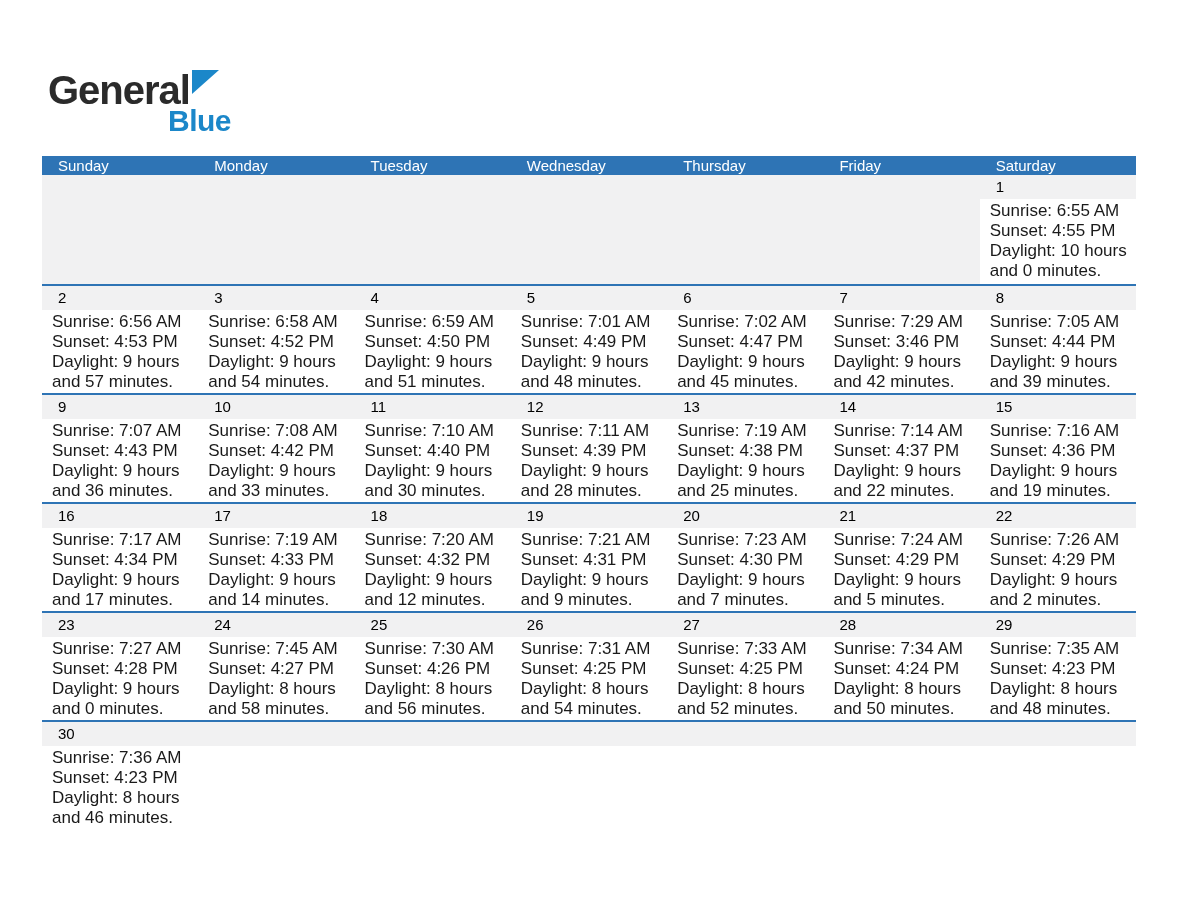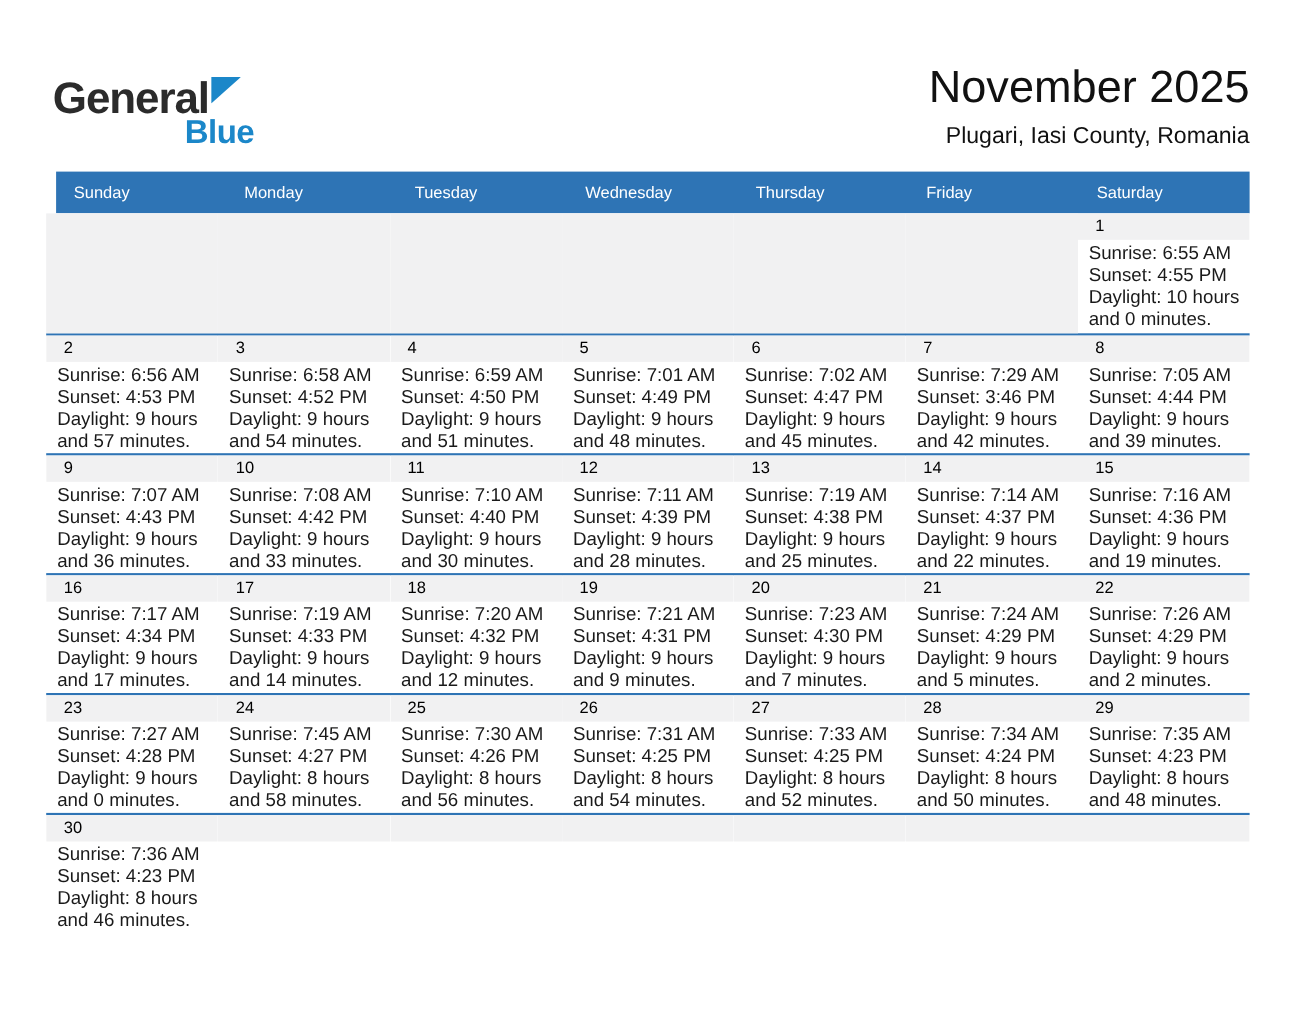--- a/index.html
+++ b/index.html
@@ -76,10 +76,6 @@
       </div>
       <div class="logo-blue">Blue</div>
     </div>
-    <div class="titles">
-      <div class="month-title">November 2025</div>
-      <div class="location">Plugari, Iasi County, Romania</div>
-    </div>
   </div>
 
   <div class="calendar">

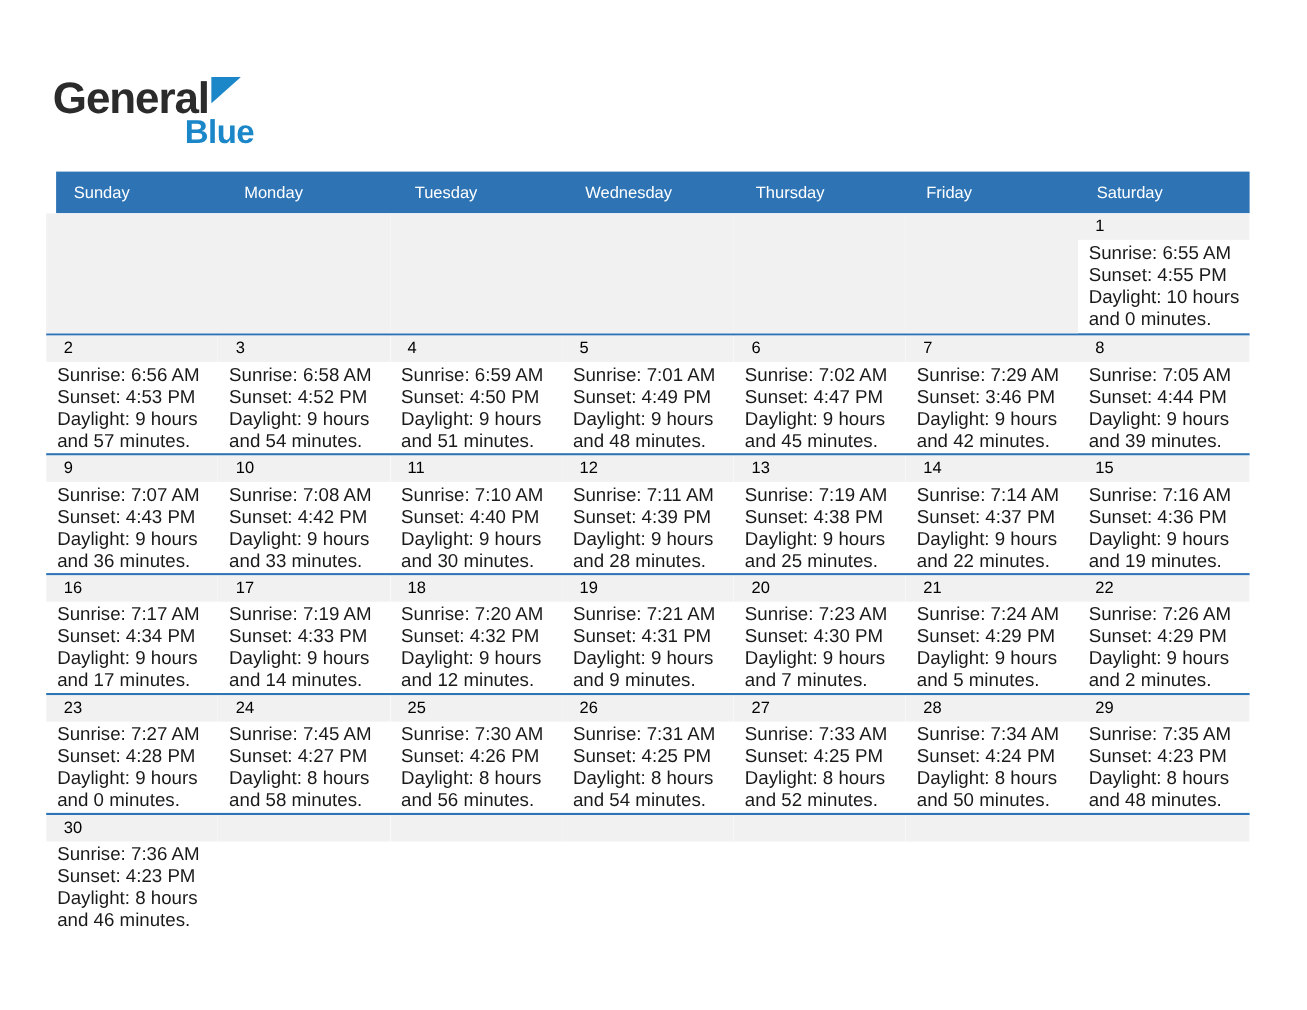--- a/index.html
+++ b/index.html
@@ -42,7 +42,7 @@
   .calendar { margin: 20px 52px 0 42px; }
   .weekday-row {
     display: grid; grid-template-columns: repeat(7, 1fr);
-    background: var(--blue); height: 38px; align-items: center; margin-left: 9px;
+    background: var(--blue); height: 19px; align-items: center;
   }
   .weekday-cell { color: #fff; font-size: 15px; padding-left: 16px; }
   .week-row {

